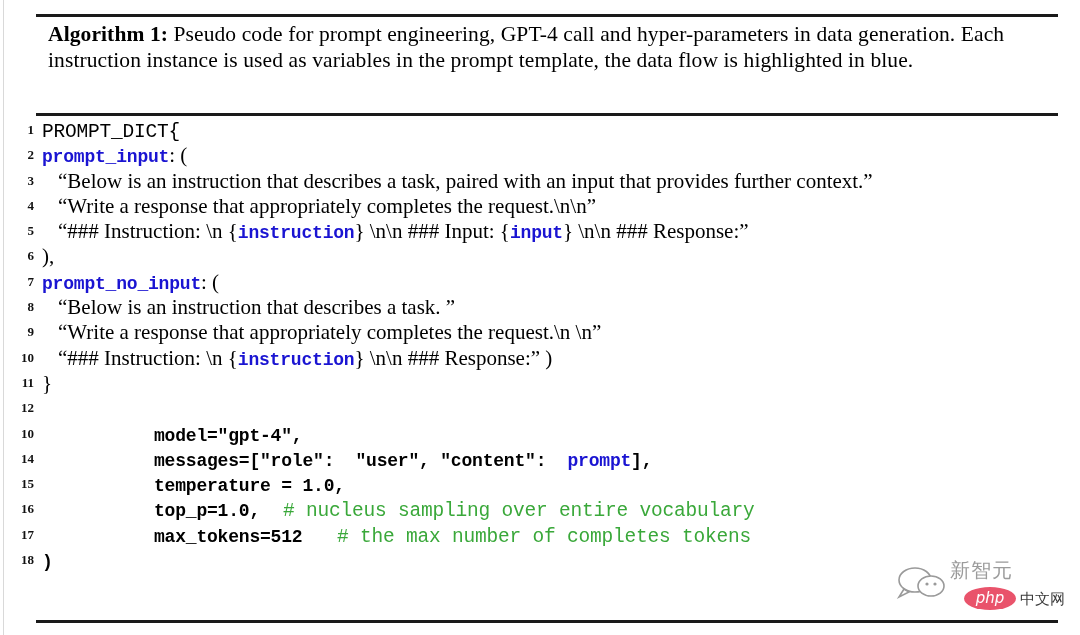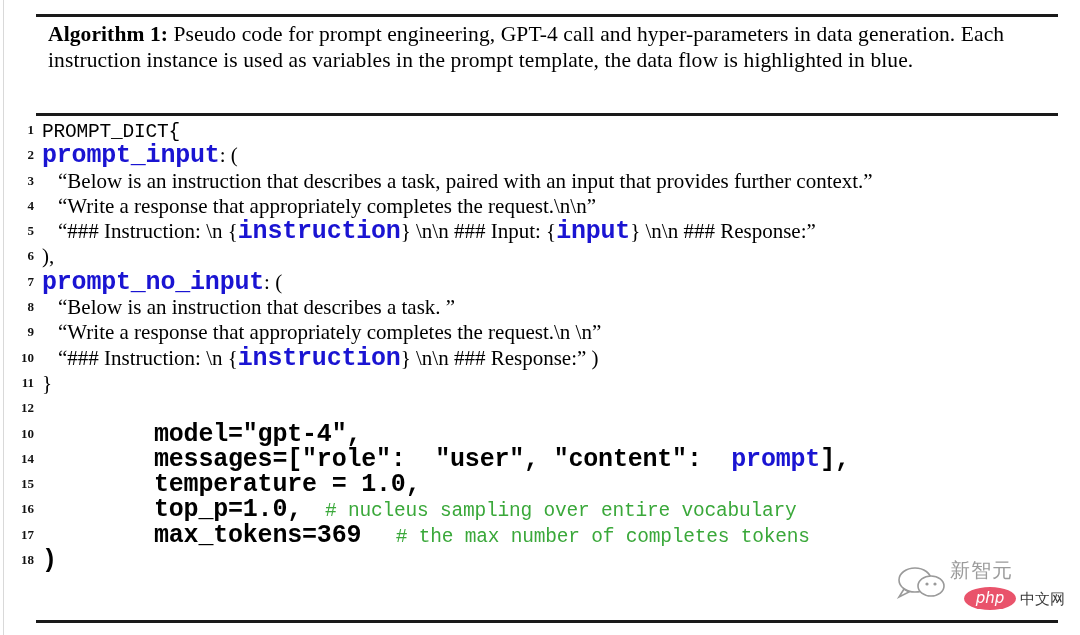--- a/index.html
+++ b/index.html
@@ -92,7 +92,7 @@
 
   
   .mono       { font-family: "Liberation Mono", monospace; font-size: 19.5px; letter-spacing: -0.2px; }
-  .mono-b     { font-family: "Liberation Mono", monospace; font-size: 25px; font-weight: bold; letter-spacing: -0.2px; }
+  .mono-b     { font-family: "Liberation Mono", monospace; font-size: 18px; font-weight: bold; letter-spacing: -0.2px; }
   .blue       { color: #1a14d2; }
   .green      { color: #3aa83a; }
   .serif      { font-family: "Liberation Serif", serif; font-size: 21px; }

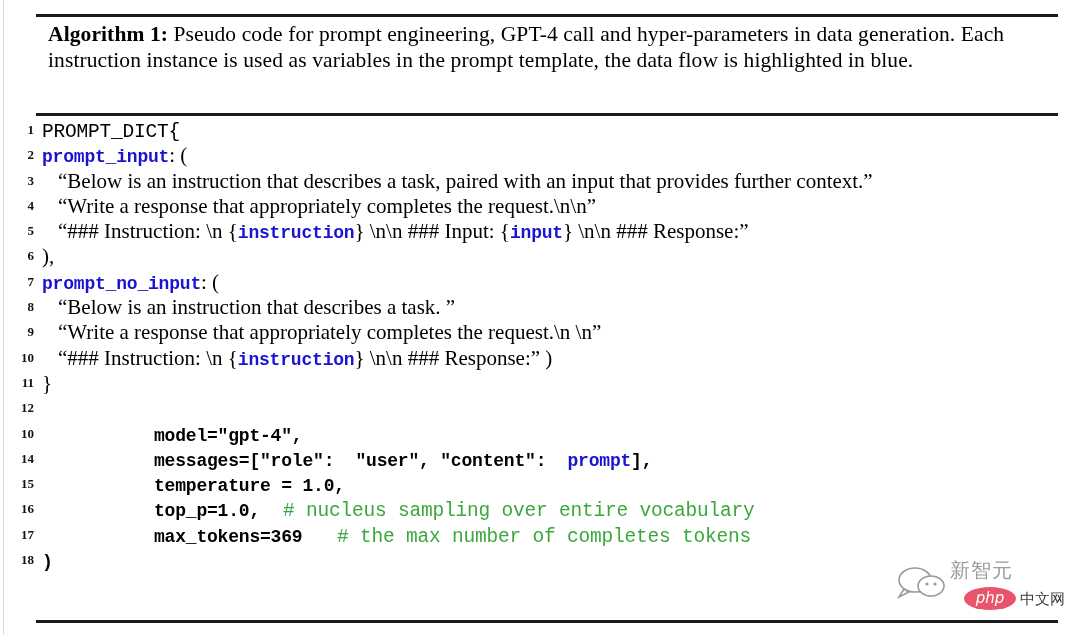--- a/index.html
+++ b/index.html
@@ -222,7 +222,7 @@
       </div>
       <div class="line">
         <span class="lineno">17</span>
-        <span class="content ind2"><span class="mono-b">max_tokens=369</span><span class="mono green">   # the max number of completes tokens</span></span>
+        <span class="content ind2"><span class="mono-b">max_tokens=512</span><span class="mono green">   # the max number of completes tokens</span></span>
       </div>
       <div class="line">
         <span class="lineno">18</span>

